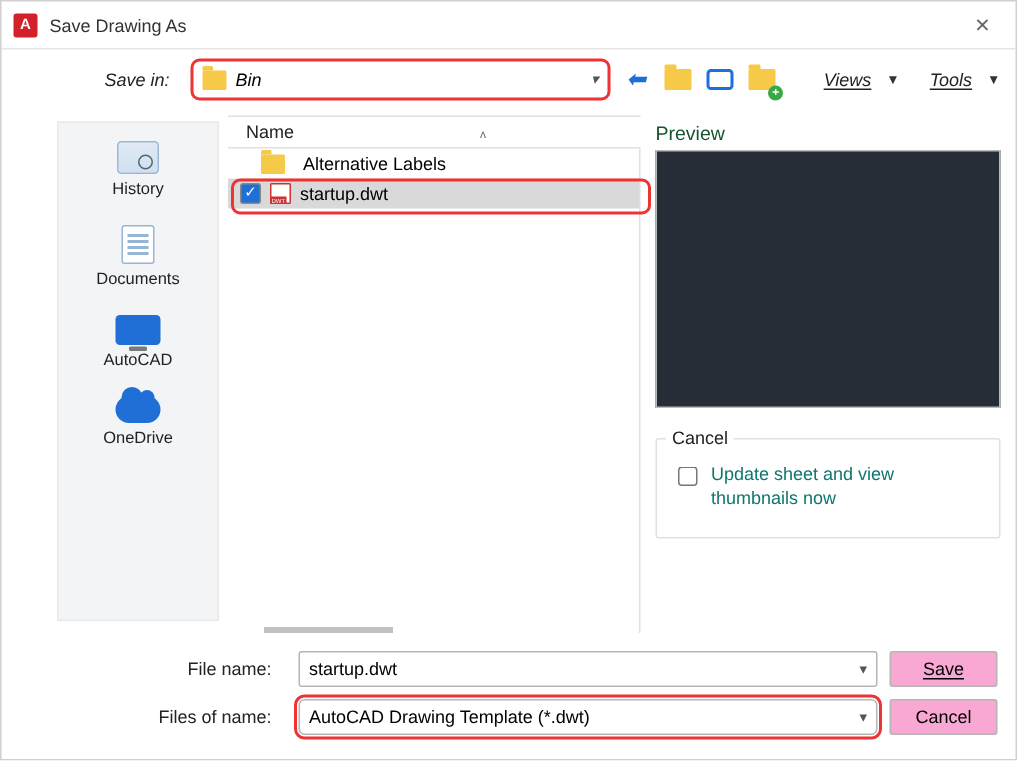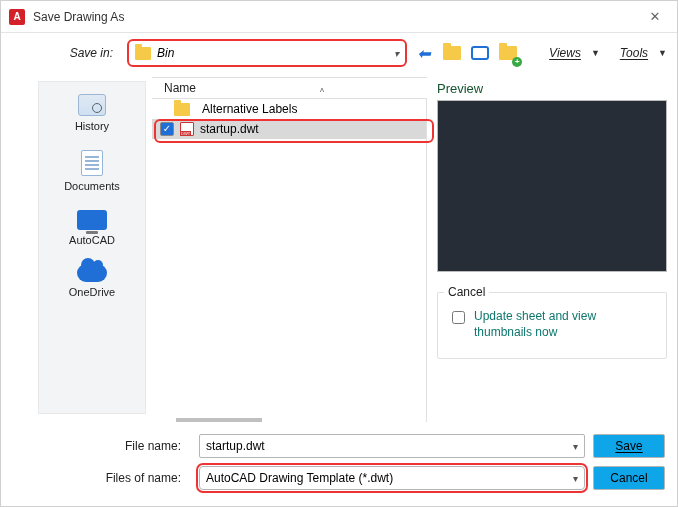--- a/index.html
+++ b/index.html
@@ -85,7 +85,7 @@
   .combo { flex:1; height:24px; border:1px solid #b5b5b5; border-radius:2px; display:flex; align-items:center; padding:0 6px; font-size:12px; background:#fff; position:relative; }
   .combo .chev { position:absolute; right:6px; font-size:10px; color:#555; }
   .combo.red { outline:2px solid #e33; outline-offset:1px; border-radius:4px; }
-  .btn { width:72px; height:24px; border:1px solid #b5b5b5; border-radius:2px; background:#0ea5e9; font-size:12px; text-align:center; line-height:22px; text-decoration:underline; text-underline-offset:2px; text-decoration-color: rgba(0,0,0,0); }
+  .btn { width:72px; height:24px; border:1px solid #b5b5b5; border-radius:2px; background:#f9a8d4; font-size:12px; text-align:center; line-height:22px; text-decoration:underline; text-underline-offset:2px; text-decoration-color: rgba(0,0,0,0); }
   .btn .u { text-decoration:underline; }
 </style>
 </head>

